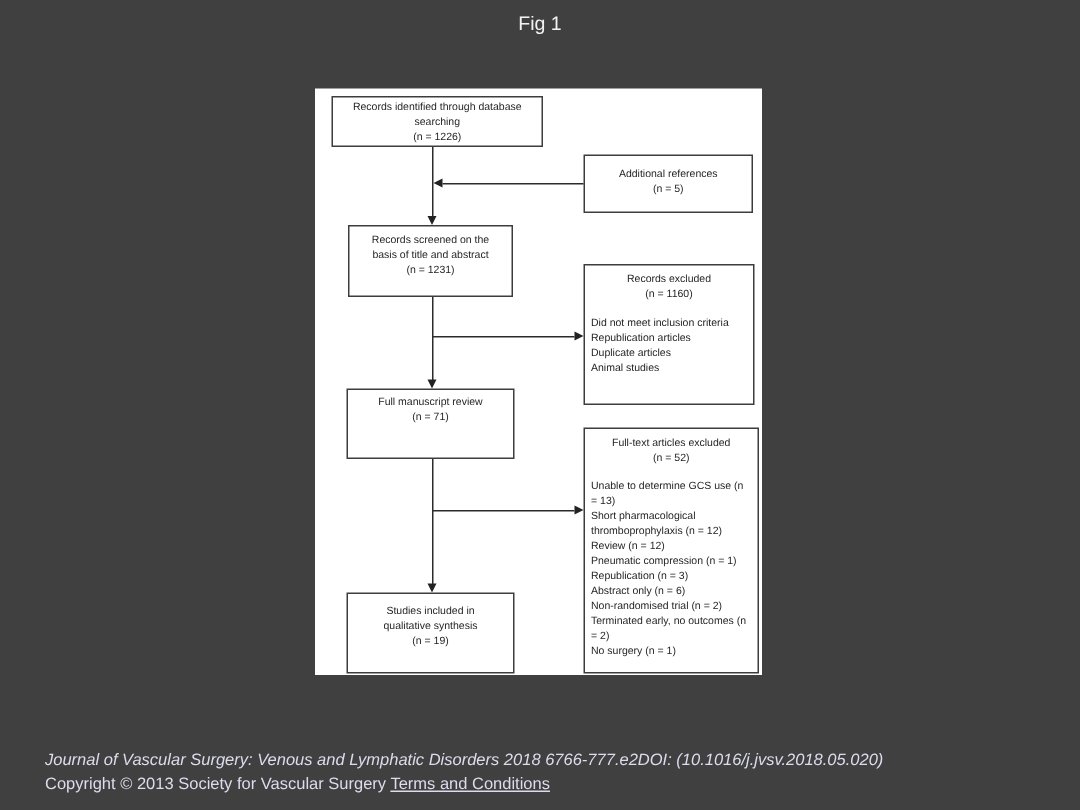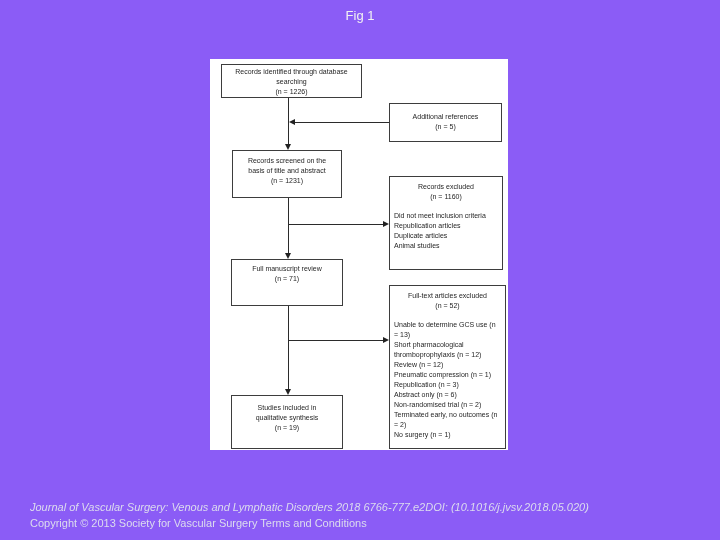--- a/index.html
+++ b/index.html
@@ -4,7 +4,7 @@
 <style>
   html,body{margin:0;padding:0;background:#000;}
   .slide{
-    position:relative;width:720px;height:540px;background:#8b5cf6;
+    position:relative;width:720px;height:540px;background:#404040;
     font-family:"Liberation Sans",sans-serif;overflow:hidden;
   }
   .slide-title{

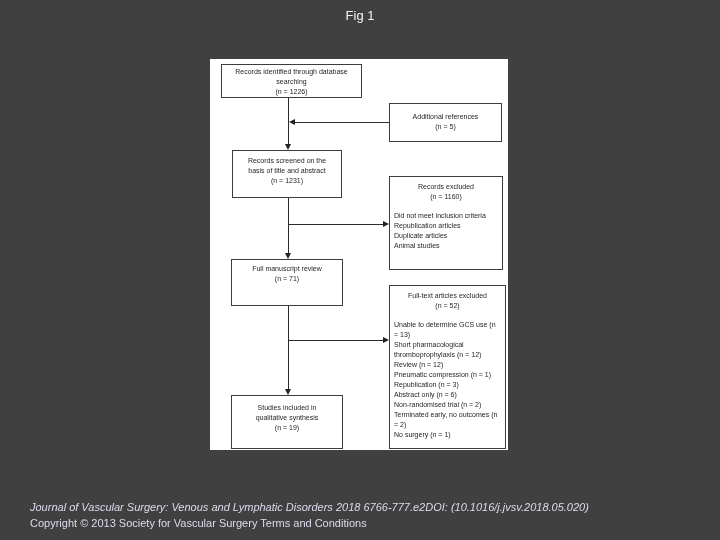--- a/index.html
+++ b/index.html
@@ -36,7 +36,7 @@
     color:#dcdcee;font-size:11px;line-height:15.5px;
   }
   .caption .journal-line{font-style:italic;}
-  .terms-link{cursor:pointer;color:#dcdcee;}
+  .terms-link{text-decoration:underline;cursor:pointer;color:#dcdcee;}
 </style>
 </head>
 <body>

